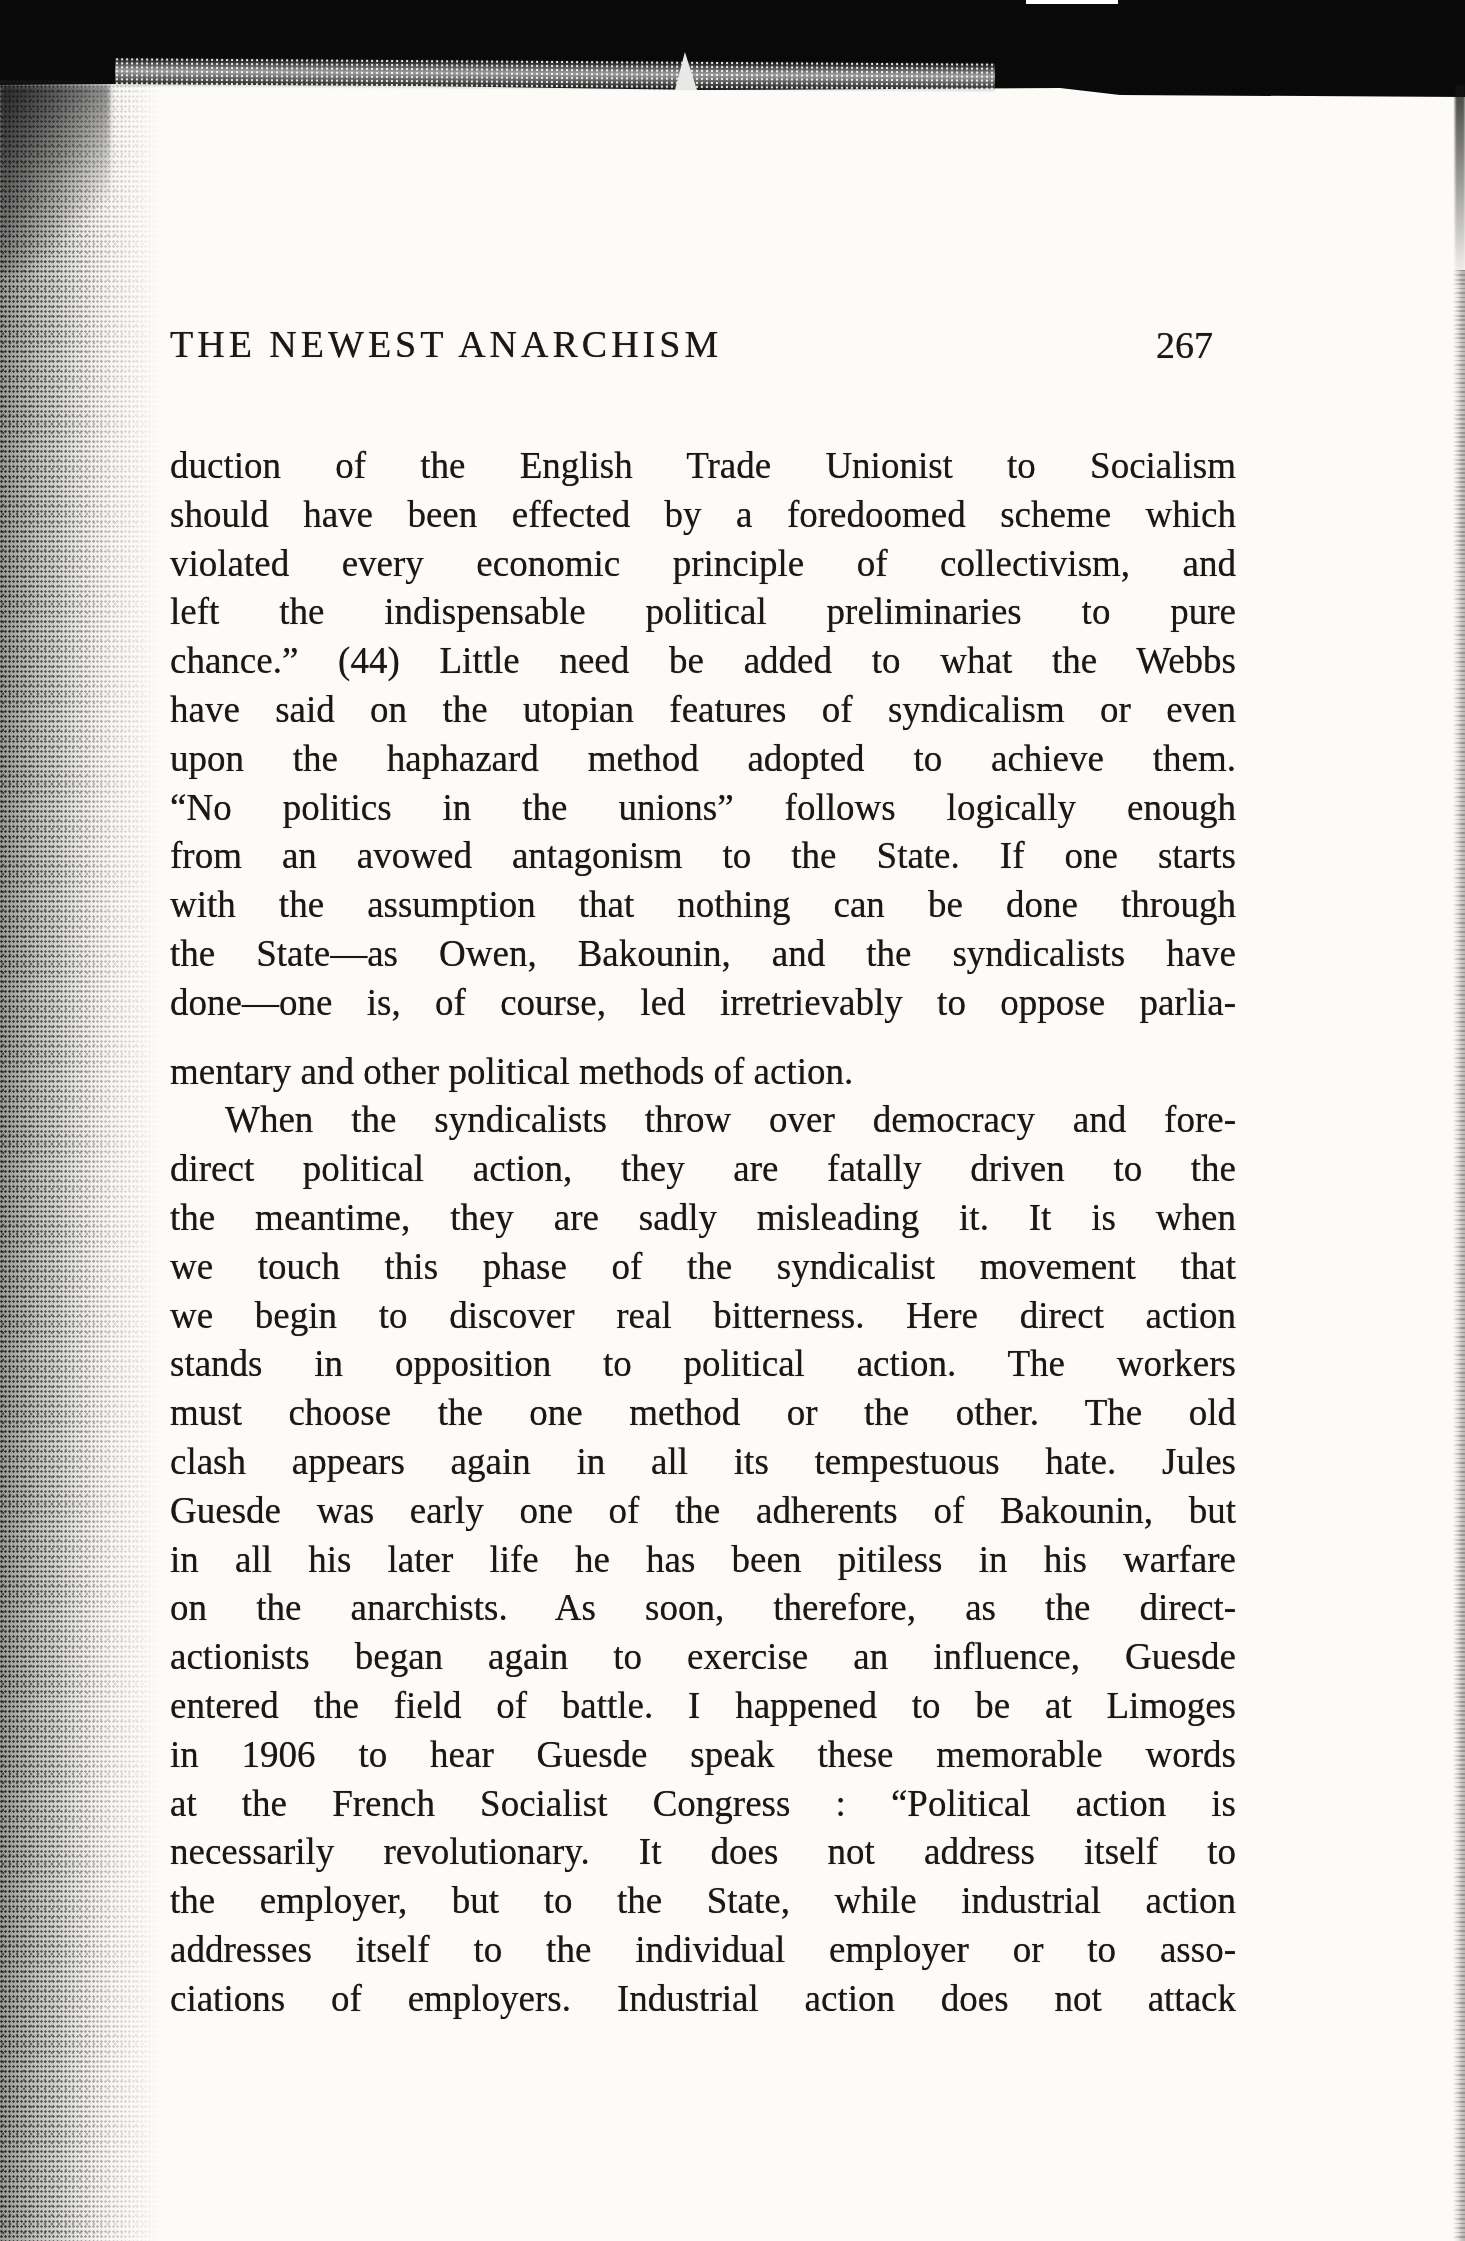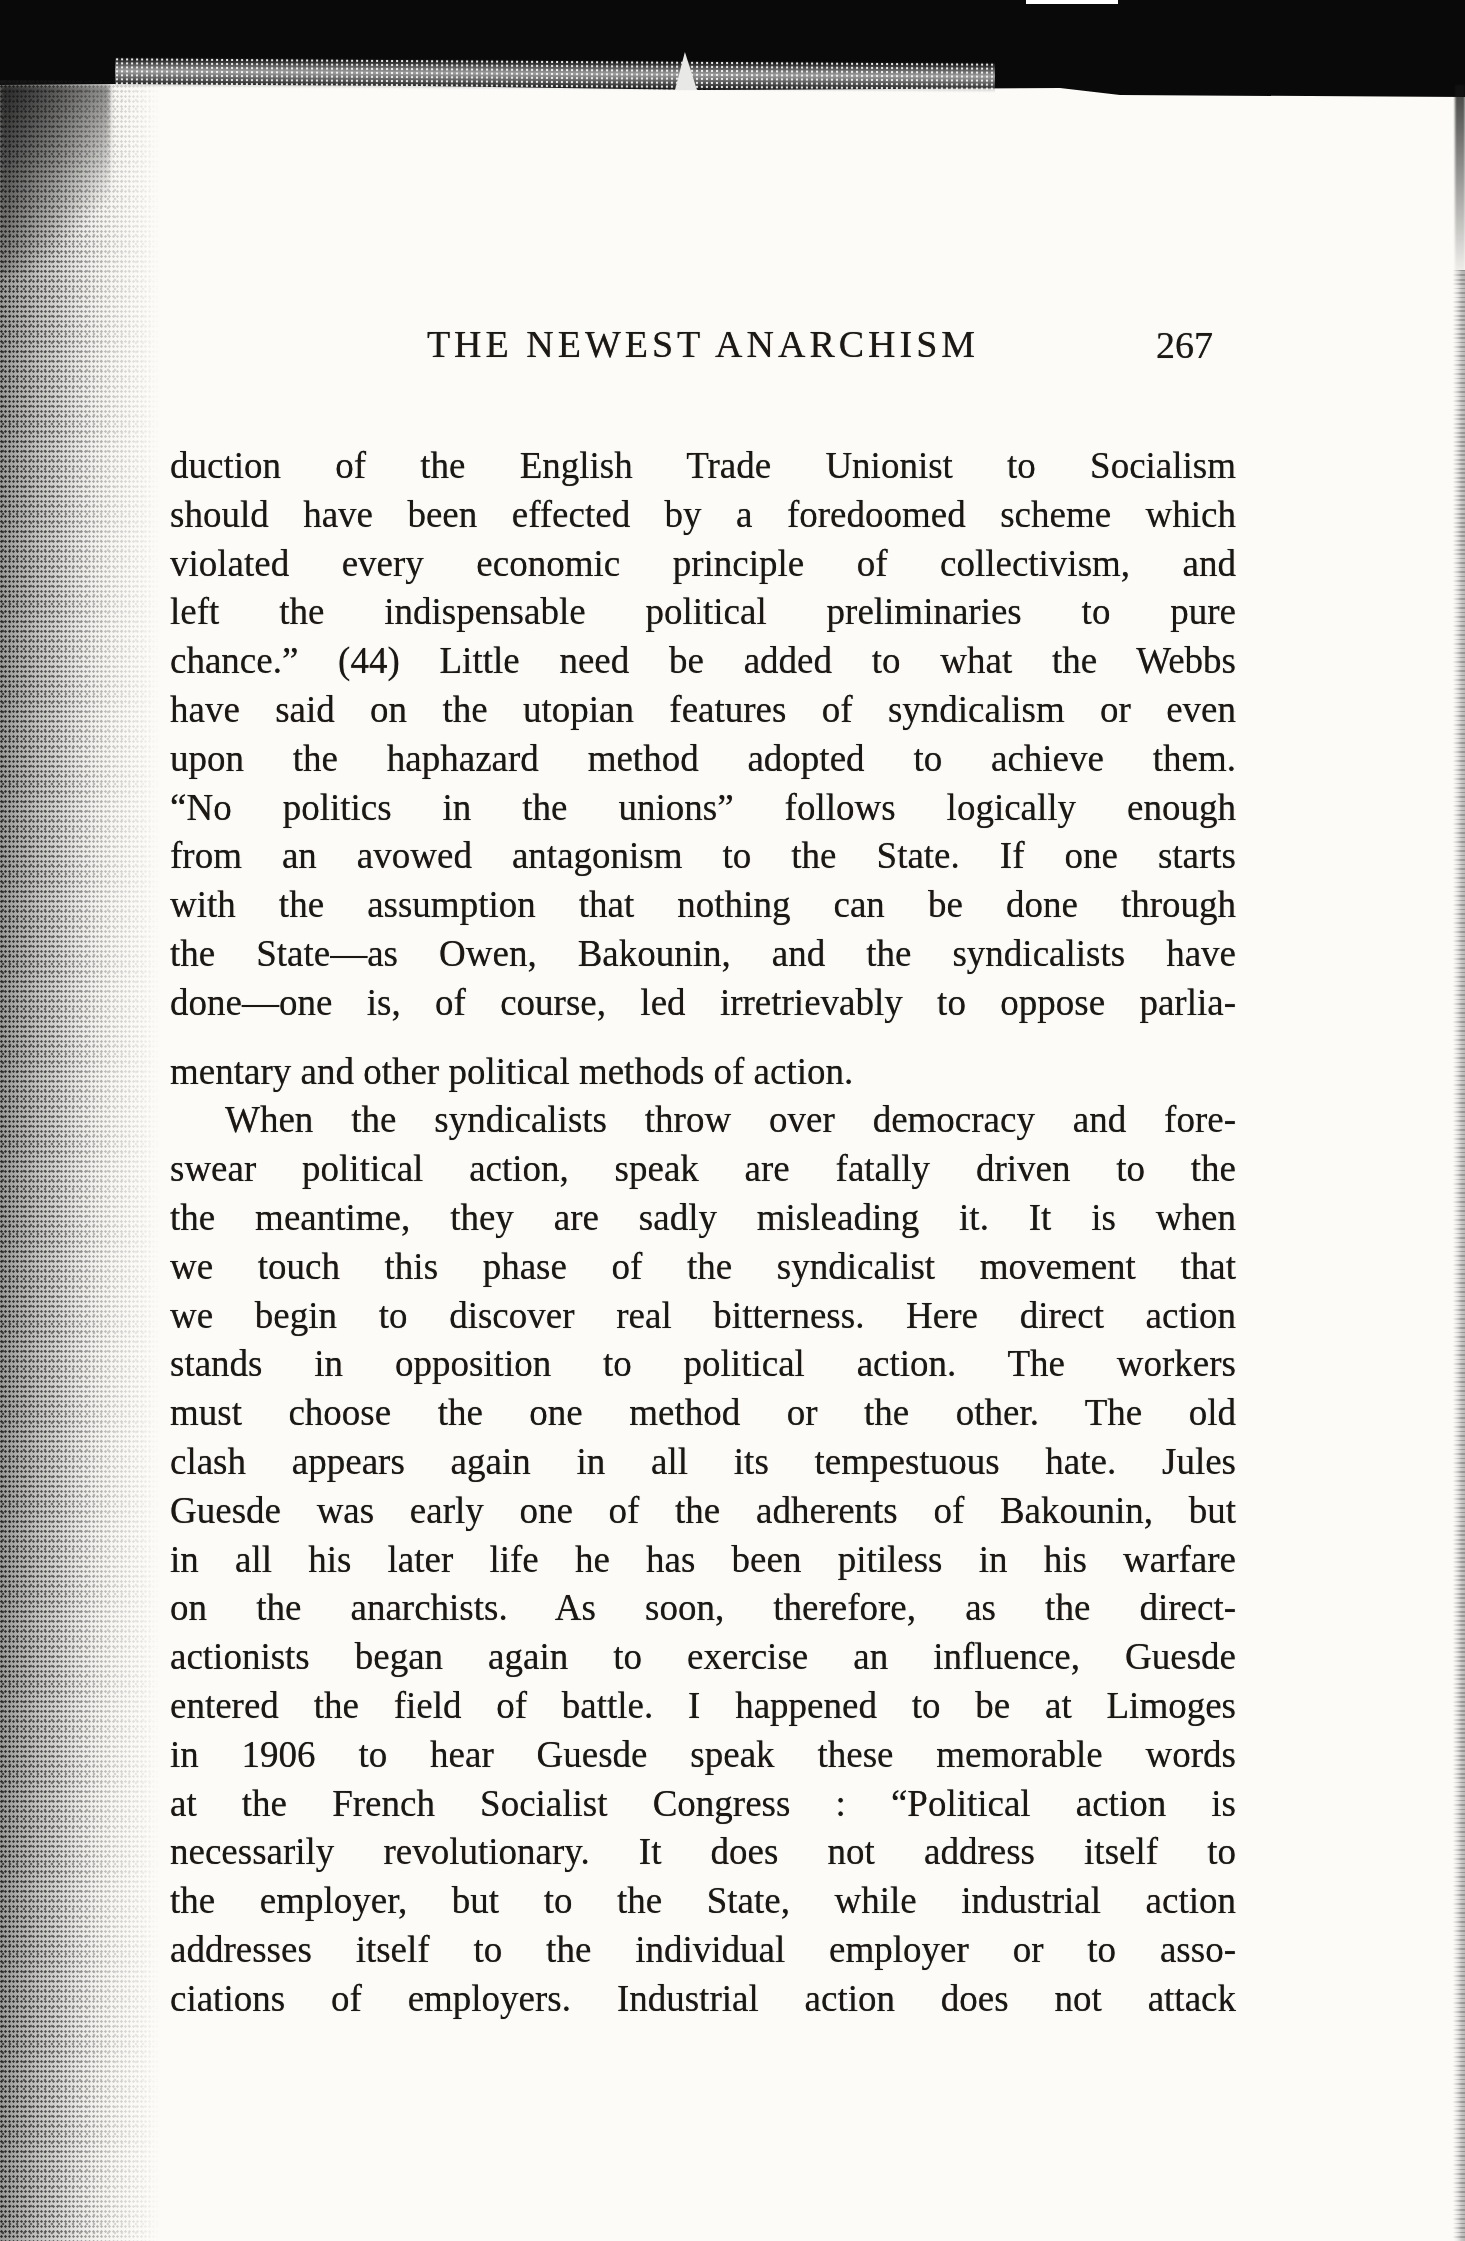--- a/index.html
+++ b/index.html
@@ -65,7 +65,7 @@
     color:#1c1915;
   }
   .page-title{
-    position:absolute;left:0;right:0;text-align:center;
+    position:absolute;left:0;right:0;text-align:left;
     font-size:38px;letter-spacing:4px;
     text-shadow:0 0 .7px rgba(25,22,18,.8);
   }

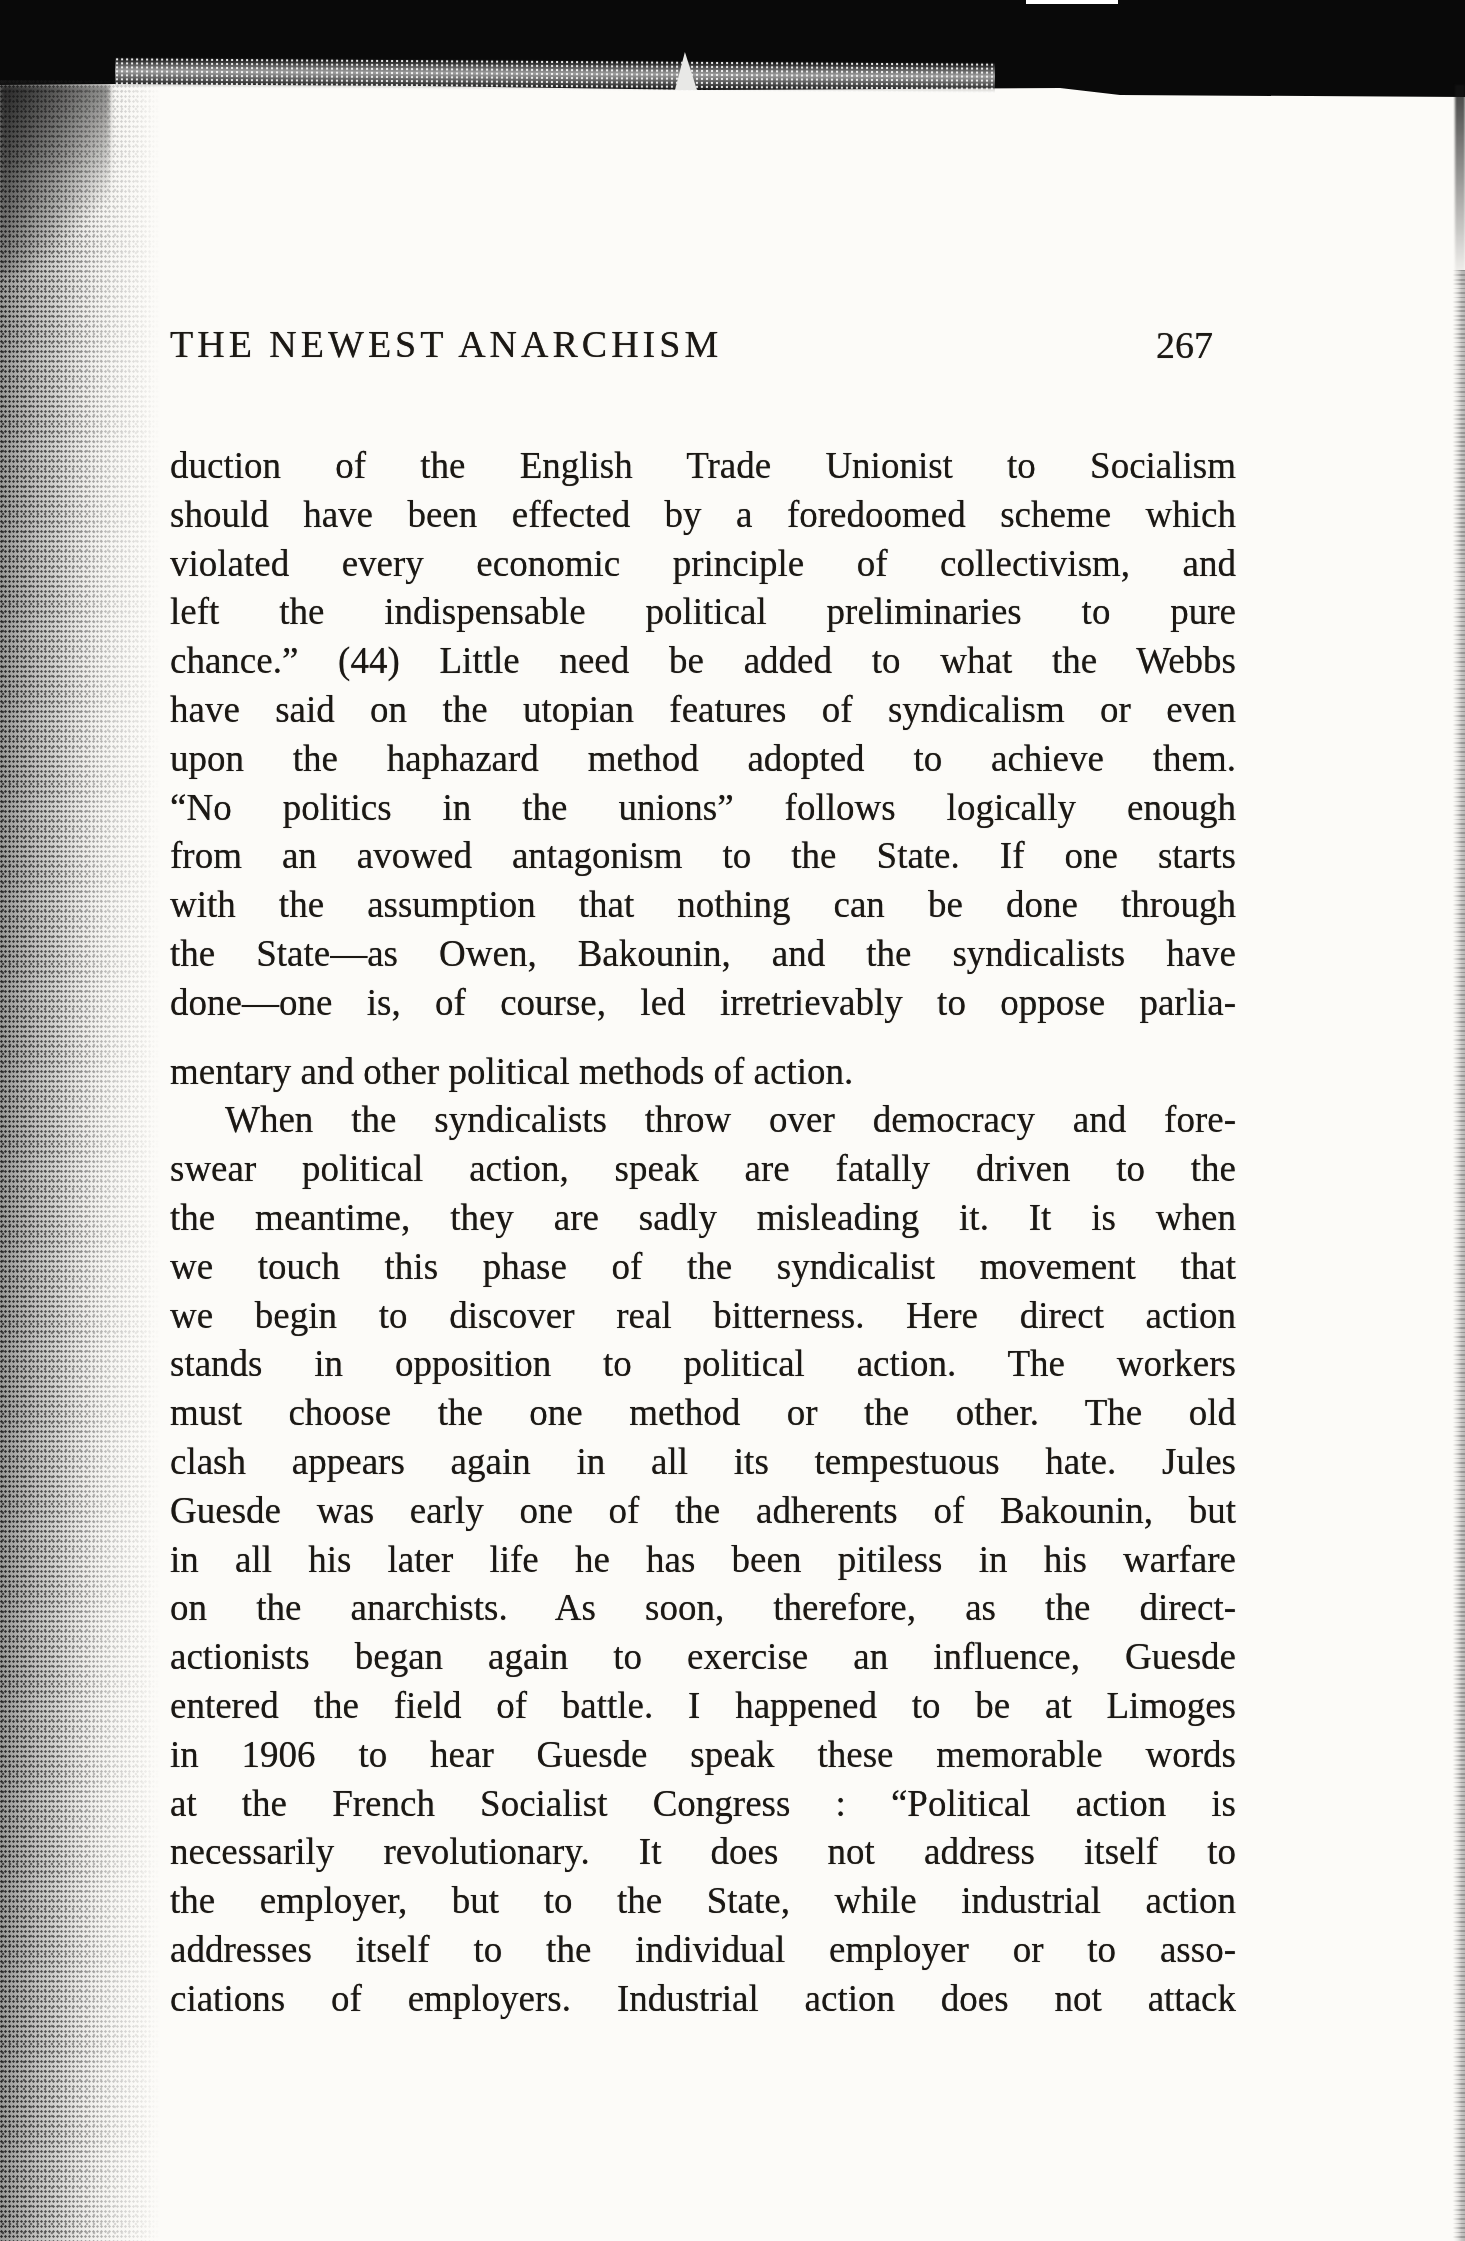--- a/index.html
+++ b/index.html
@@ -123,7 +123,7 @@
   <div class="ln">done—one is, of course, led irretrievably to oppose parlia-</div>
   <div class="ln para-end">mentary and other political methods of action.</div>
   <div class="ln indent">When the syndicalists throw over democracy and fore-</div>
-  <div class="ln">swear political action, speak are fatally driven to the</div>
+  <div class="ln">direct political action, they are fatally driven to the</div>
   <div class="ln">the meantime, they are sadly misleading it.  It is when</div>
   <div class="ln">we touch this phase of the syndicalist movement that</div>
   <div class="ln">we begin to discover real bitterness.  Here direct action</div>

